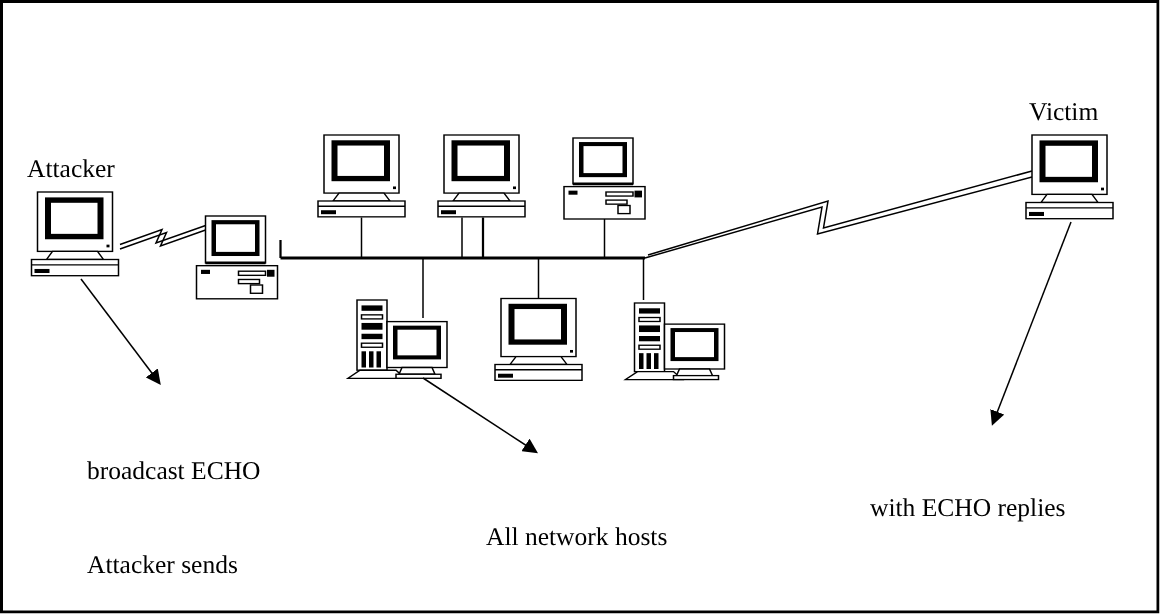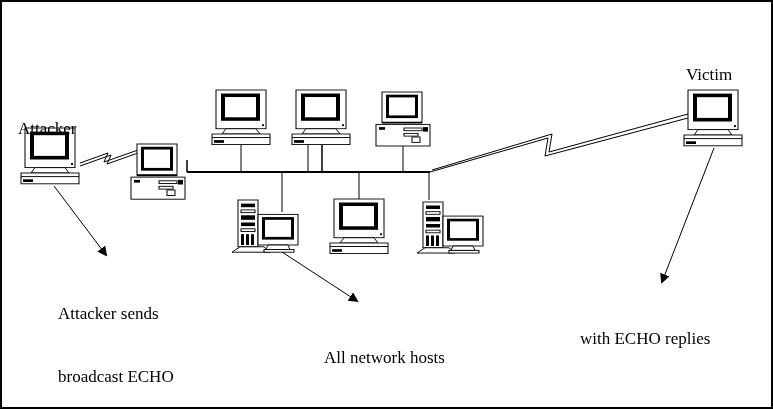--- a/index.html
+++ b/index.html
@@ -117,7 +117,7 @@
   <line x1="714" y1="148" x2="662" y2="282" stroke="#000" stroke-width="1" marker-end="url(#arrow)"></line>
 </svg>
 
-<div class="lbl" style="left:18px; top:118px;">Attacker</div>
+<div class="lbl" style="left:18px; top:102px;">Attacker</div>
 <div class="lbl" style="left:686px; top:64px;text-align:center;">Victim</div>
 
 <div class="lbl" style="left:58px; top:261px;">

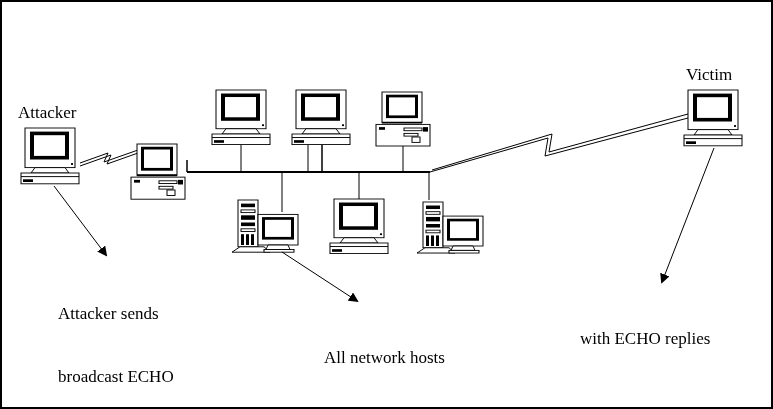--- a/index.html
+++ b/index.html
@@ -121,8 +121,8 @@
 <div class="lbl" style="left:686px; top:64px;text-align:center;">Victim</div>
 
 <div class="lbl" style="left:58px; top:261px;">
+  <div>broadcast ECHO</div>
   <div>Attacker sends</div>
-  <div>broadcast ECHO</div>
   
   
 </div>

